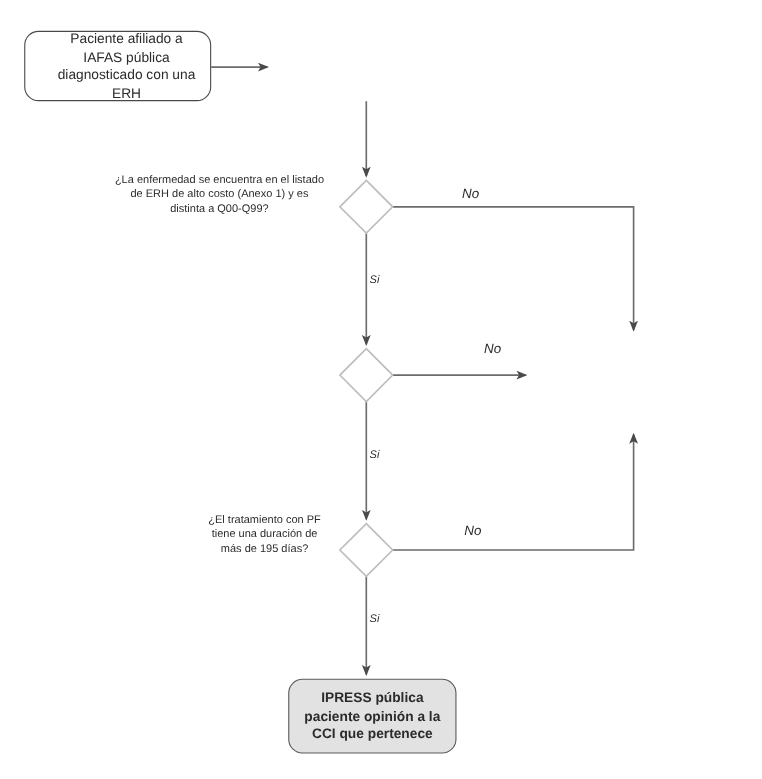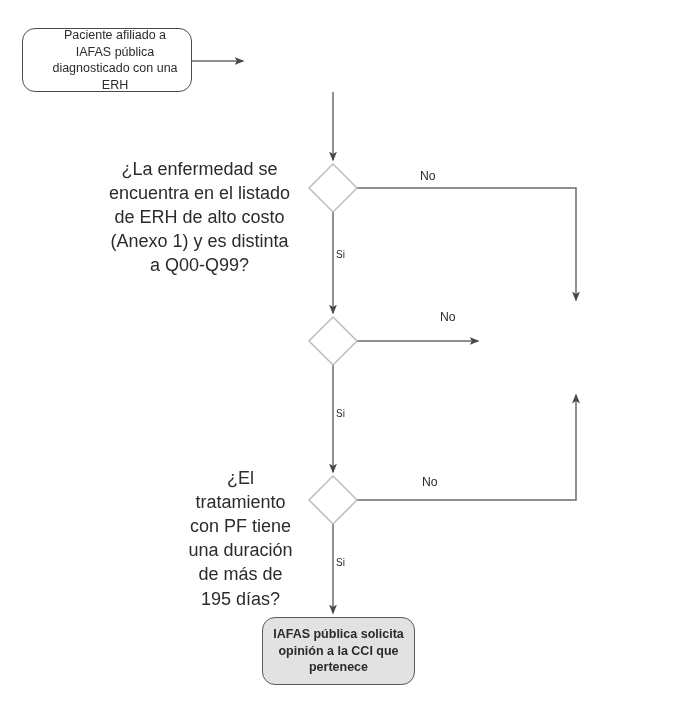--- a/index.html
+++ b/index.html
@@ -63,7 +63,7 @@
     position: absolute;
     text-align: center;
     color: #2b2b2b;
-    font-size: 18px;
+    font-size: 10px;
     line-height: 1.34;
     white-space: pre-line;
   }

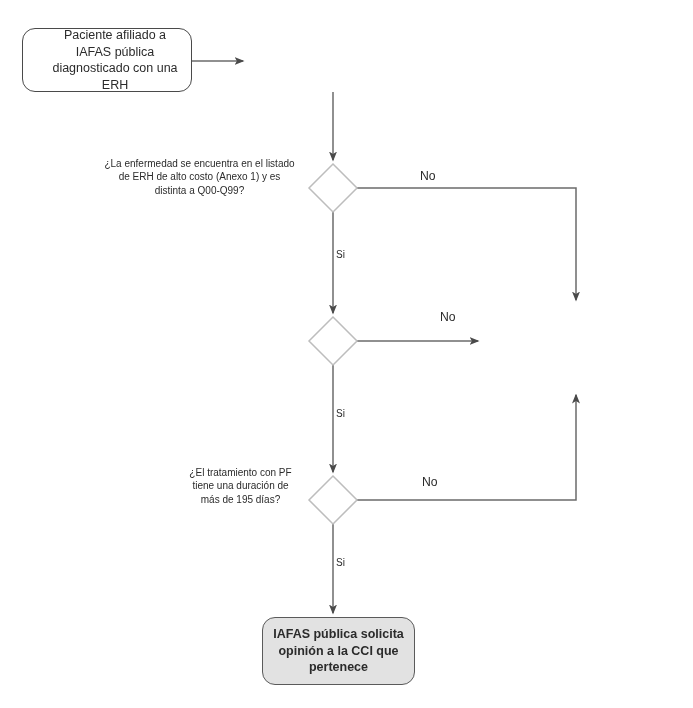--- a/index.html
+++ b/index.html
@@ -72,6 +72,7 @@
     color: #2b2b2b;
     font-size: 12.2px;
     line-height: 1;
+    font-style: italic;
   }
   .edge-label.small {
     font-size: 10px;

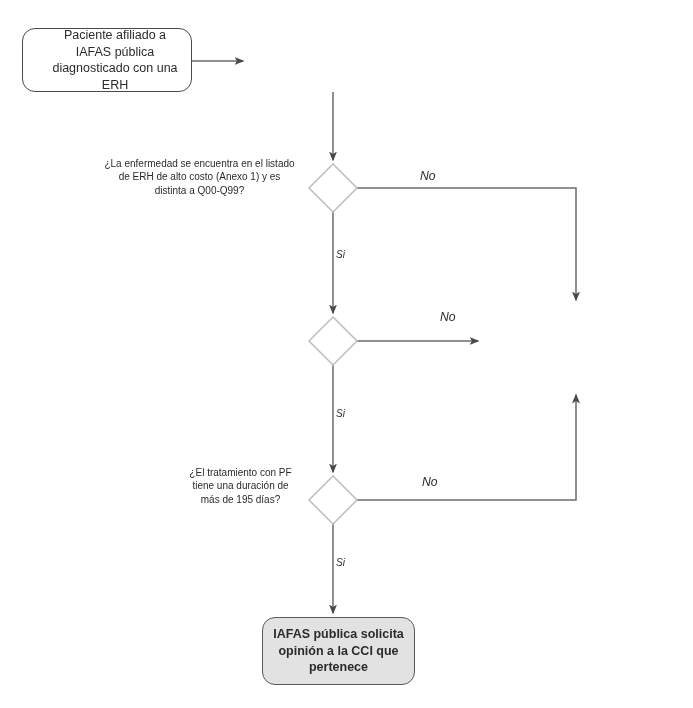--- a/index.html
+++ b/index.html
@@ -121,7 +121,7 @@
 
 
   <div class="node box-terminal" style="left:262px; top:617px; width:153px; height:68px;">
-    <span class="node-text">IAFAS pública solicita opinión a la CCI que pertenece</span>
+    <span class="node-text">IPRESS pública paciente opinión a la CCI que pertenece</span>
   </div>
 
   <div class="side-label" style="left:103px; top:157px; width:193px;">¿La enfermedad se encuentra en el listado de ERH de alto costo (Anexo 1) y es distinta a Q00-Q99?</div>

